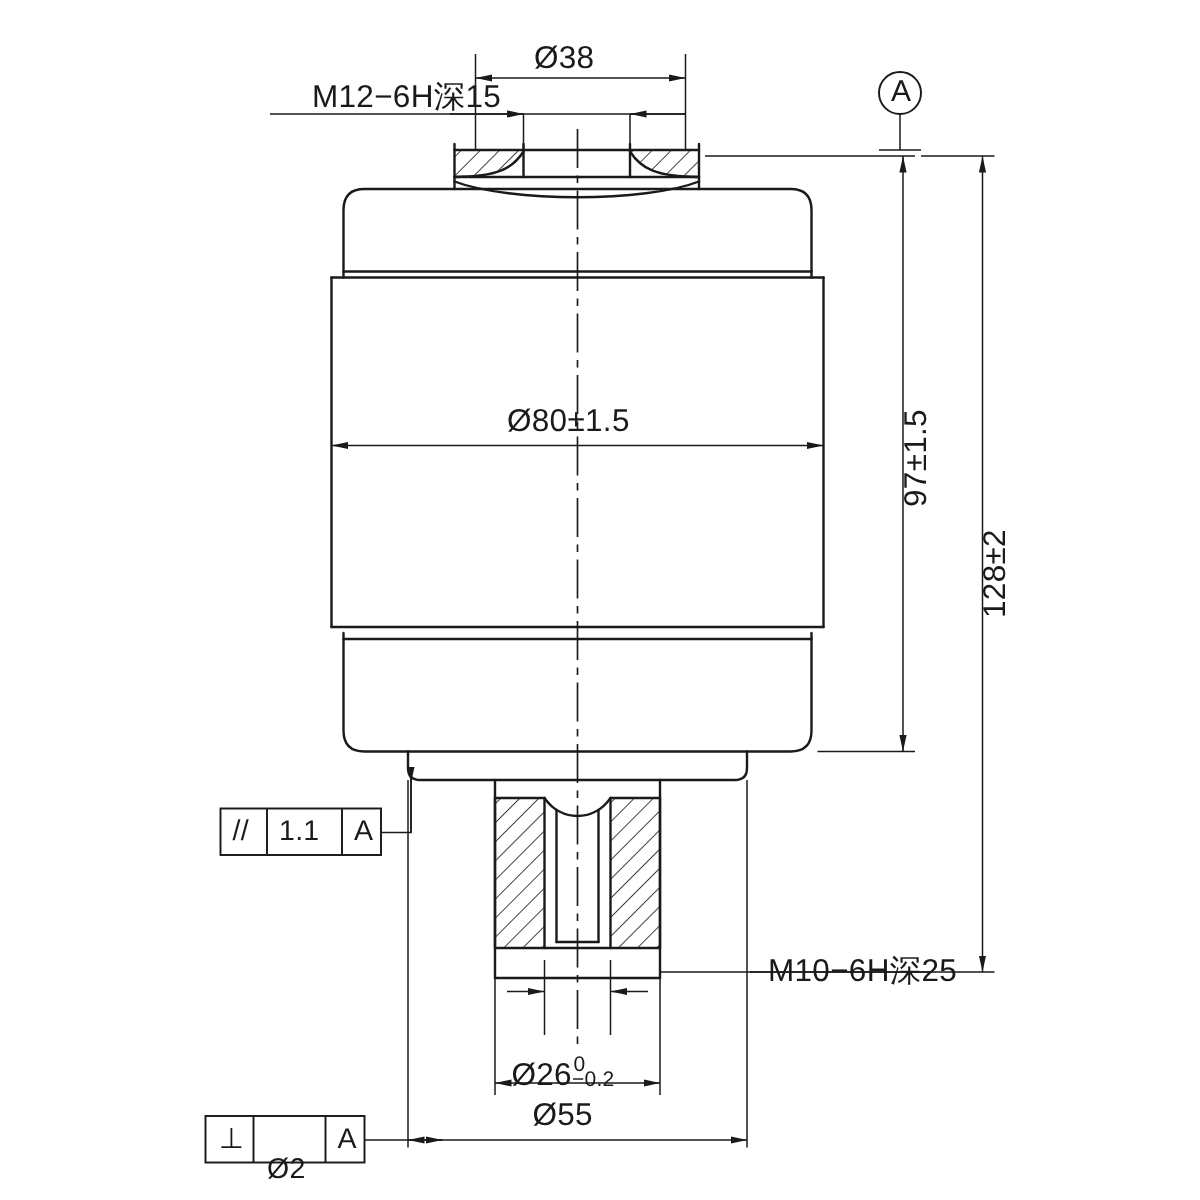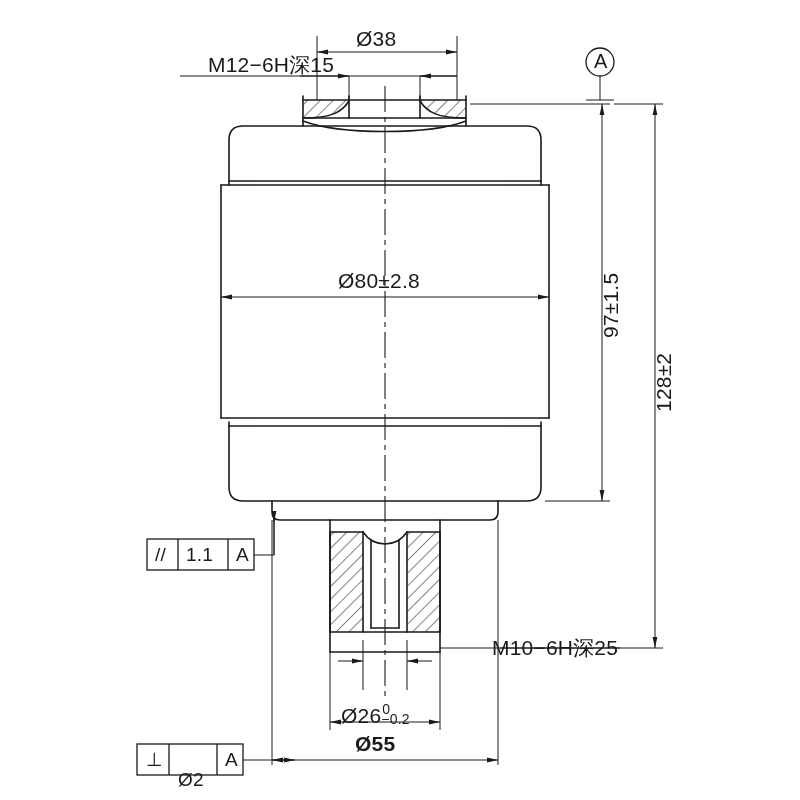--- a/index.html
+++ b/index.html
@@ -183,7 +183,7 @@
 
   <div class="lbl dim" style="left:356px;top:28px;">Ø38</div>
 
-  <div class="lbl dim" style="left:338px;top:270px;">Ø80±2.8</div>
+  <div class="lbl dim" style="left:338px;top:270px;">Ø80±1.5</div>
 
   <div class="lbl dim vert" style="left:600px;top:338px;transform:rotate(-90deg);">97±1.5</div>
 

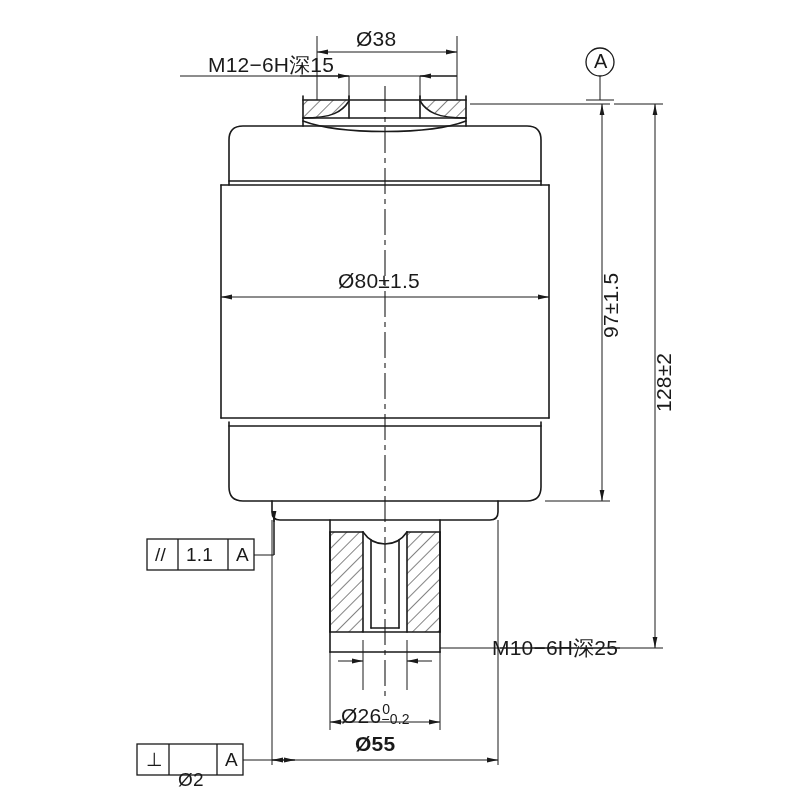--- a/index.html
+++ b/index.html
@@ -189,7 +189,7 @@
 
   <div class="lbl dim vert" style="left:653px;top:412px;transform:rotate(-90deg);">128±2</div>
 
-  <div class="lbl dim" style="left:492px;top:637px;">M10−6H深25</div>
+  <div class="lbl dim" style="left:512px;top:637px;">M10−6H深25</div>
 
   <div class="lbl" style="left:341px;top:705px;font-size:21px;">
     <span>Ø26</span><span style="display:inline-block;vertical-align:-1px;">

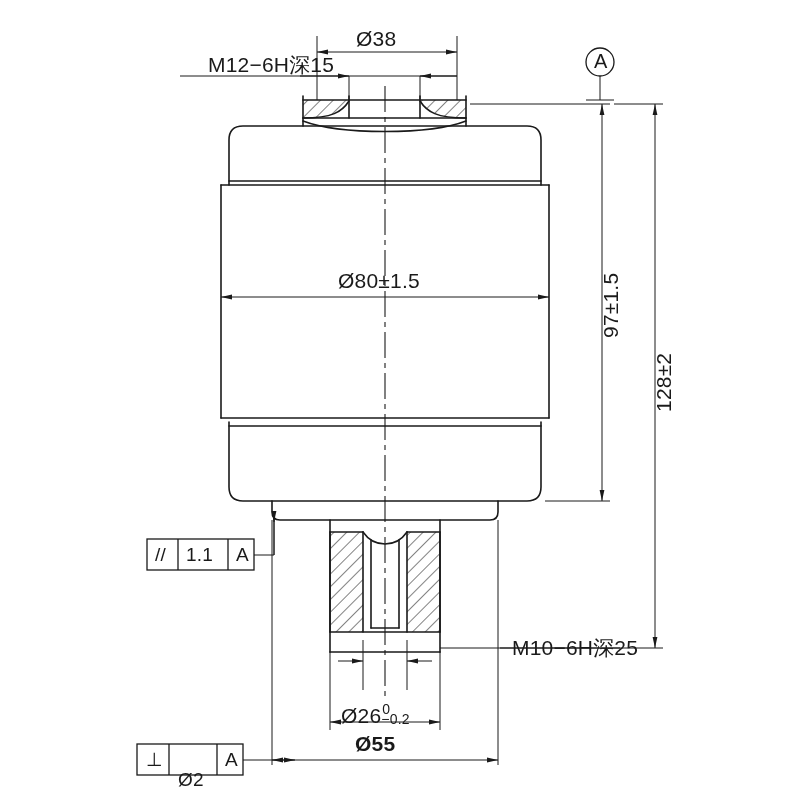--- a/index.html
+++ b/index.html
@@ -198,7 +198,7 @@
     </span>
   </div>
 
-  <div class="lbl dim" style="left:355px;top:733px;font-weight:bold;">Ø55</div>
+  <div class="lbl dim" style="left:355px;top:733px;">Ø55</div>
 
   <div class="lbl" style="left:594px;top:51px;font-size:20px;">A</div>
 

